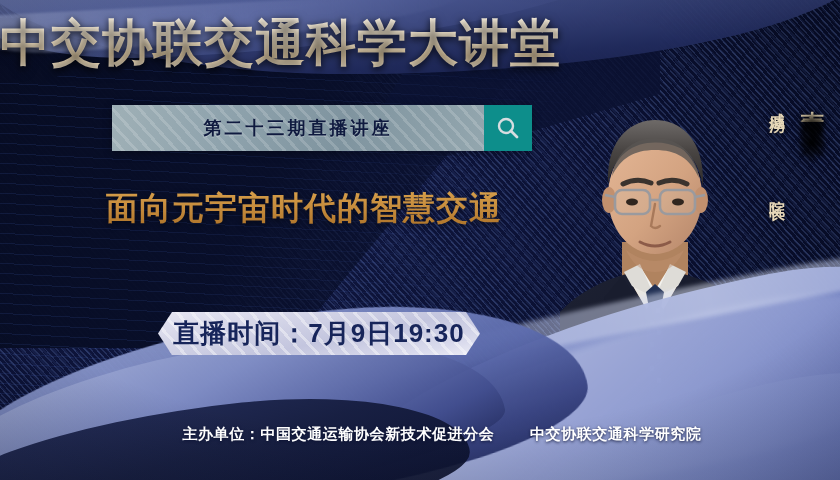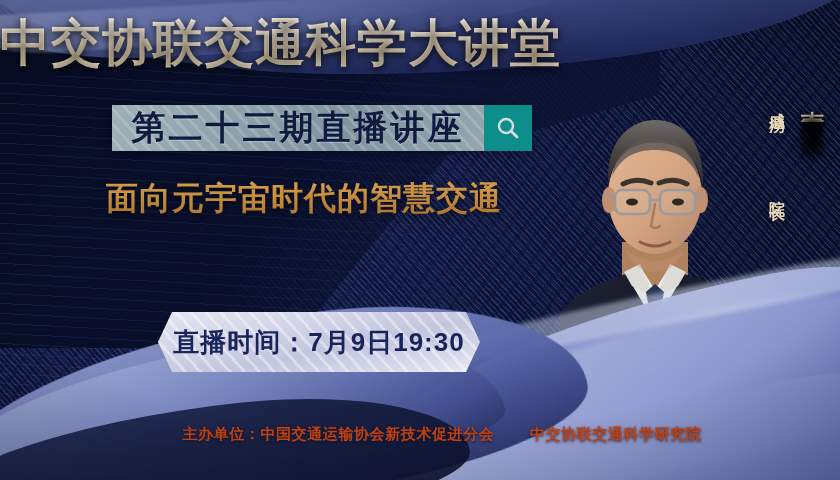--- a/index.html
+++ b/index.html
@@ -193,7 +193,7 @@
   }
   .subtitle-text{
     position:relative;z-index:2;
-    font-size:34px;font-weight:bold;color:#0f1a3f;
+    font-size:18px;font-weight:bold;color:#0f1a3f;
     letter-spacing:3px;
     text-shadow:0 1px 0 rgba(255,255,255,.28);
   }

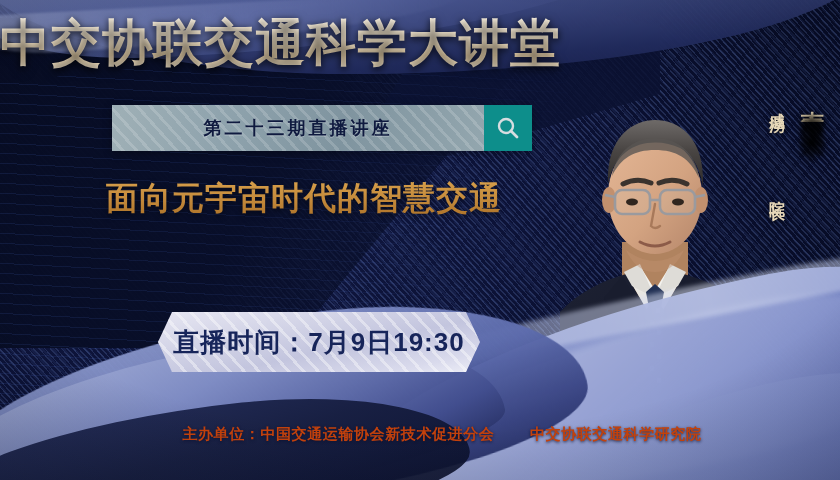--- a/index.html
+++ b/index.html
@@ -205,7 +205,7 @@
   .subtitle-search svg{display:block;}
 
   .topic{
-    position:absolute;left:54px;top:178px;width:500px;
+    position:absolute;left:54px;top:188px;width:500px;
     text-align:center;
     font-size:32px;font-weight:bold;
     line-height:1.30;

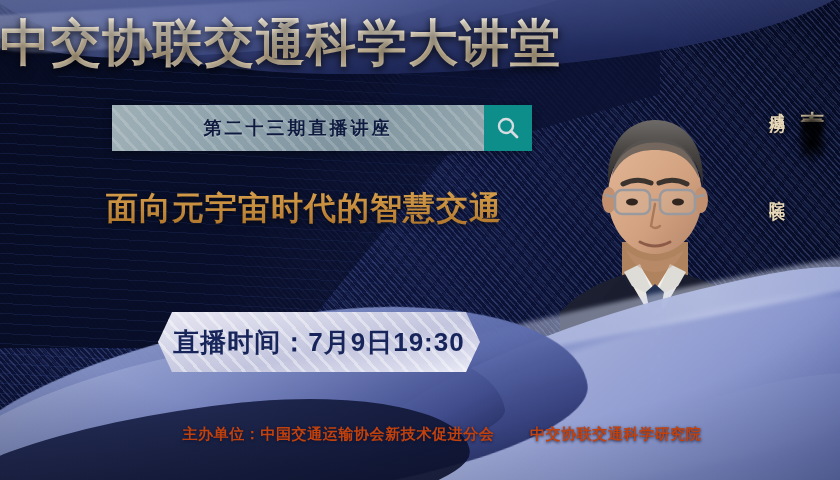--- a/index.html
+++ b/index.html
@@ -219,7 +219,7 @@
 
   .time-plate{
     position:absolute;left:158px;top:312px;
-    width:322px;height:60px;
+    width:322px;height:43px;
     display:flex;align-items:center;justify-content:center;
     background:linear-gradient(168deg,#E6E6F2 0%,#D5D6E8 28%,#C3C5DE 58%,#D9DAEC 85%,#ECEDF6 100%);
     clip-path:polygon(14px 0, calc(100% - 14px) 0, 100% 50%, calc(100% - 14px) 100%, 14px 100%, 0 50%);

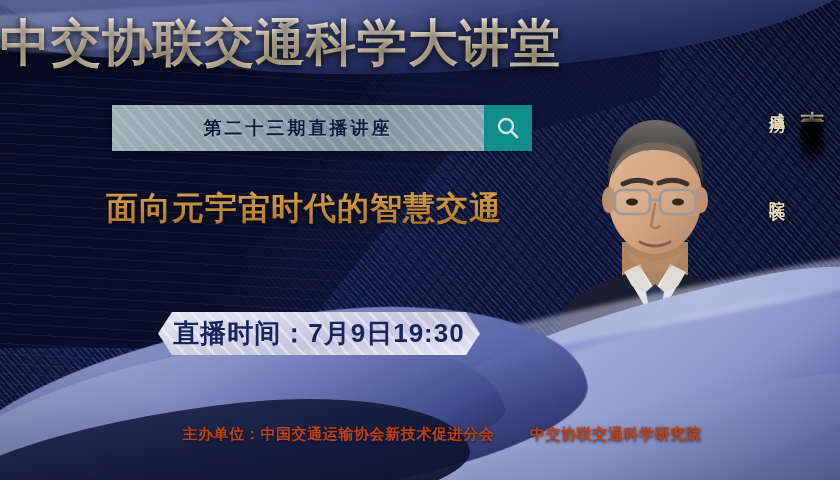--- a/index.html
+++ b/index.html
@@ -242,7 +242,7 @@
   .footer{
     position:absolute;left:0;right:0;top:425px;
     text-align:center;
-    font-size:15px;font-weight:bold;color:#c2410c;
+    font-size:15px;font-weight:bold;color:#ffffff;
     letter-spacing:.6px;
     text-shadow:0 1px 3px rgba(10,16,48,.85);
     white-space:nowrap;

